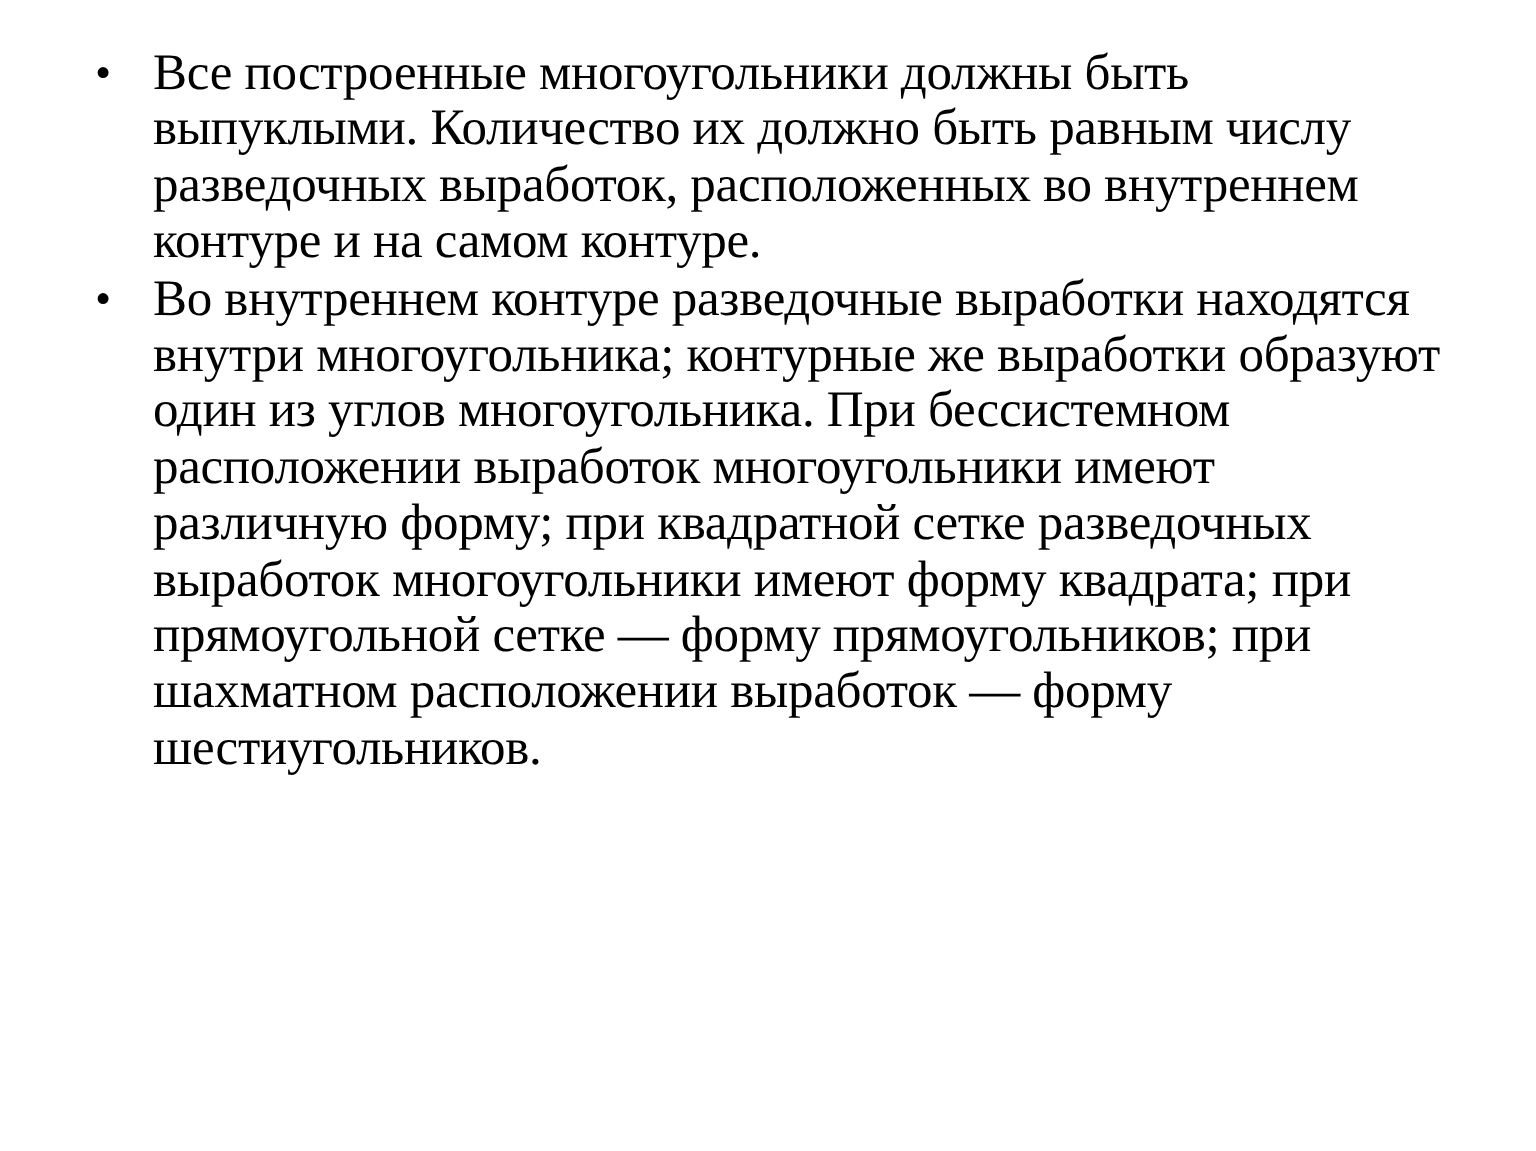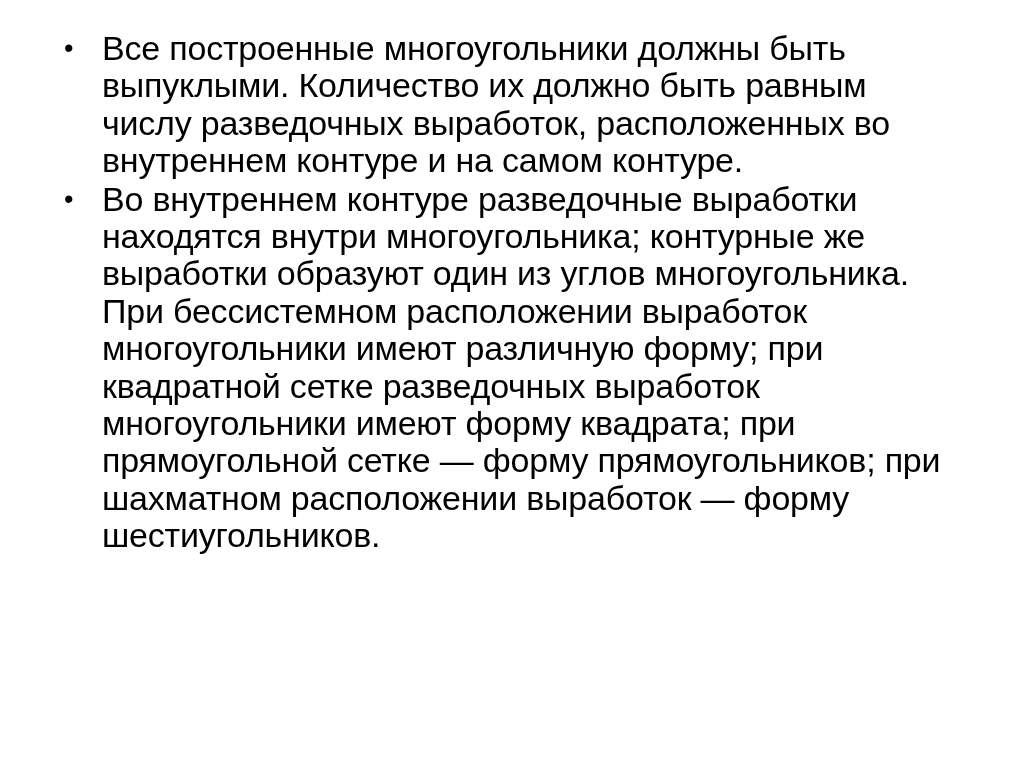--- a/index.html
+++ b/index.html
@@ -49,6 +49,7 @@
     width: 858px;
     max-width: 858px;
     color: #000000;
+    font-family: Liberation Serif, serif;
   }
 </style>
 </head>

